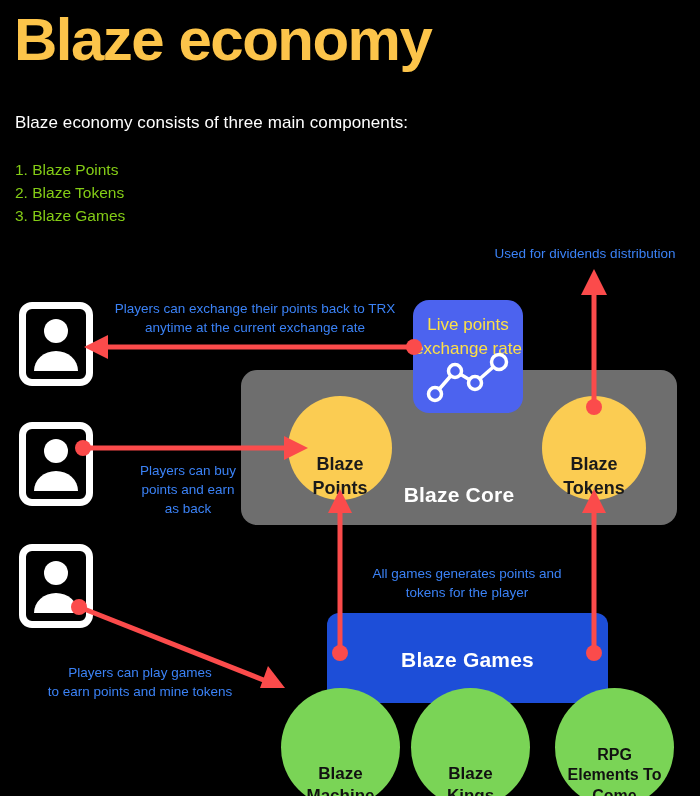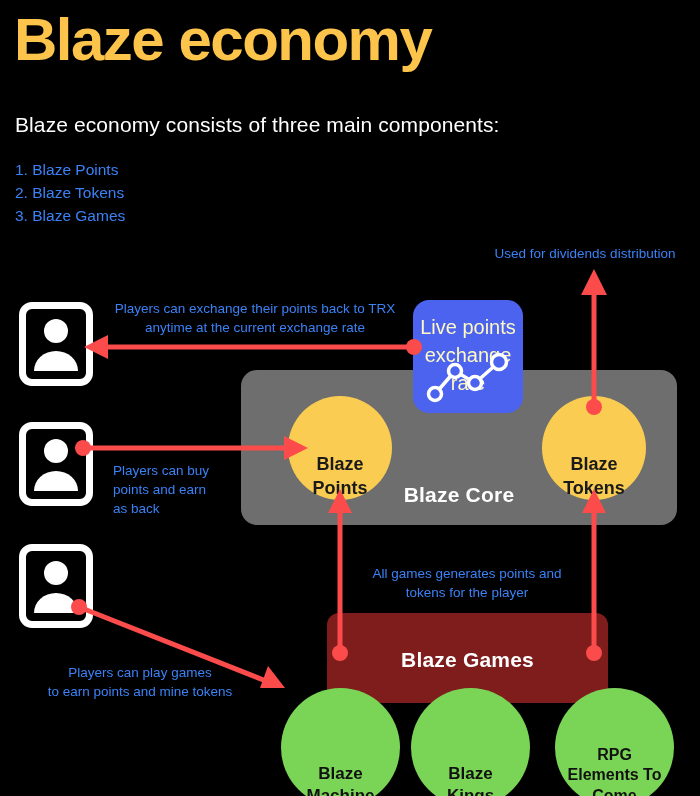--- a/index.html
+++ b/index.html
@@ -37,7 +37,7 @@
   #intro-text {
     left: 15px;
     top: 100px;
-    font-size: 21px;
+    font-size: 17px;
     color: #ffffff;
     letter-spacing: 0.1px;
   }

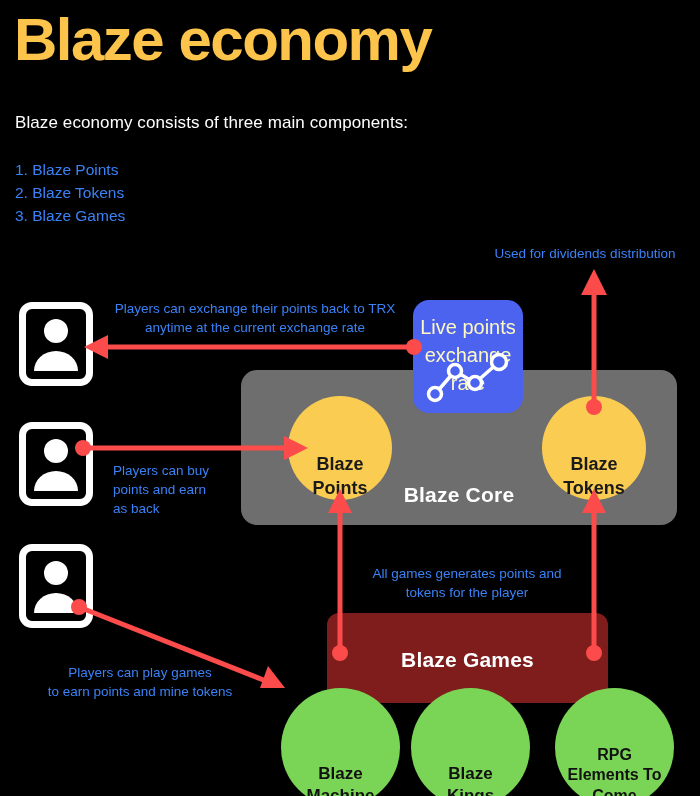--- a/index.html
+++ b/index.html
@@ -45,7 +45,7 @@
     left: 15px;
     top: 146px;
     font-size: 15.5px;
-    color: #3b82f6;
+    color: #84cc16;
     line-height: 1.47;
   }
   #components-list div { white-space: nowrap; }

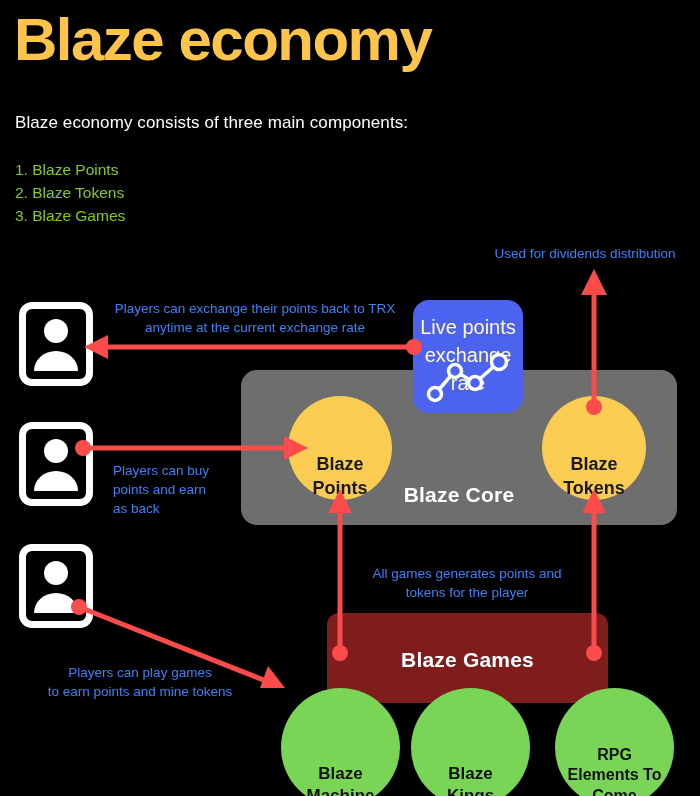--- a/index.html
+++ b/index.html
@@ -125,8 +125,8 @@
     left: 0; top: 13px;
     width: 100%;
     text-align: center;
-    font-size: 20px;
-    color: #fef9c3;
+    font-size: 17px;
+    color: #fde047;
     line-height: 1.4;
   }
   .blue-card svg { position: absolute; left: 0; top: 48px; }

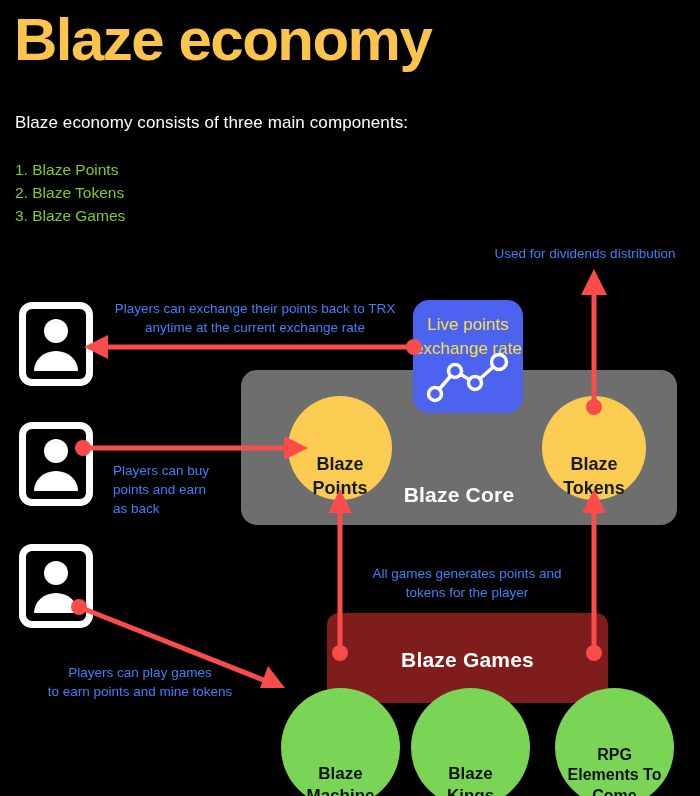--- a/index.html
+++ b/index.html
@@ -69,7 +69,7 @@
     line-height: 1.42;
     text-align: center;
   }
-  .note-left { text-align: left; }
+  .note-left { text-align: center; }
 
   
   .core-box {

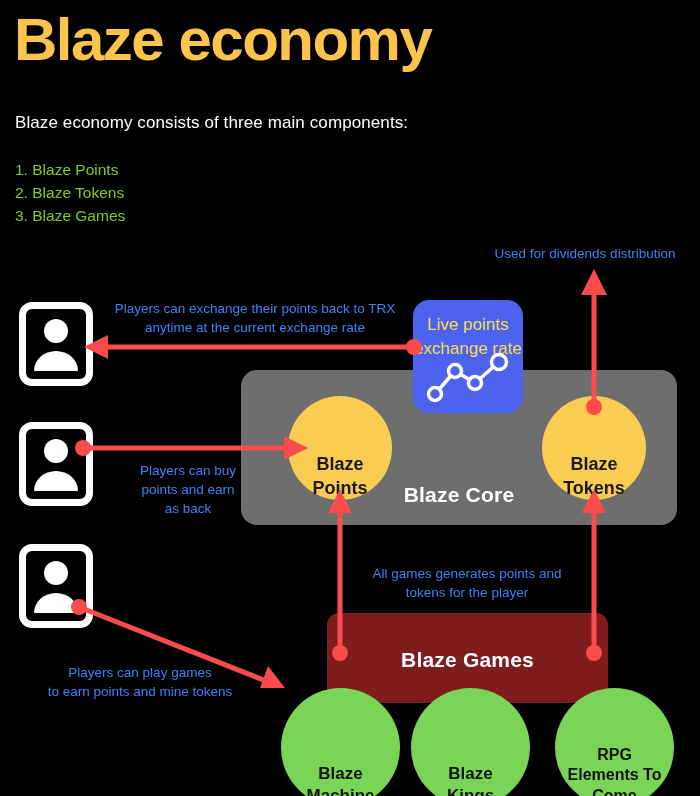--- a/index.html
+++ b/index.html
@@ -77,7 +77,7 @@
     border-radius: 16px;
   }
   .games-box {
-    background: #7f1d1d;
+    background: #1d4ed8;
     border-radius: 12px;
   }
   .box-label {

